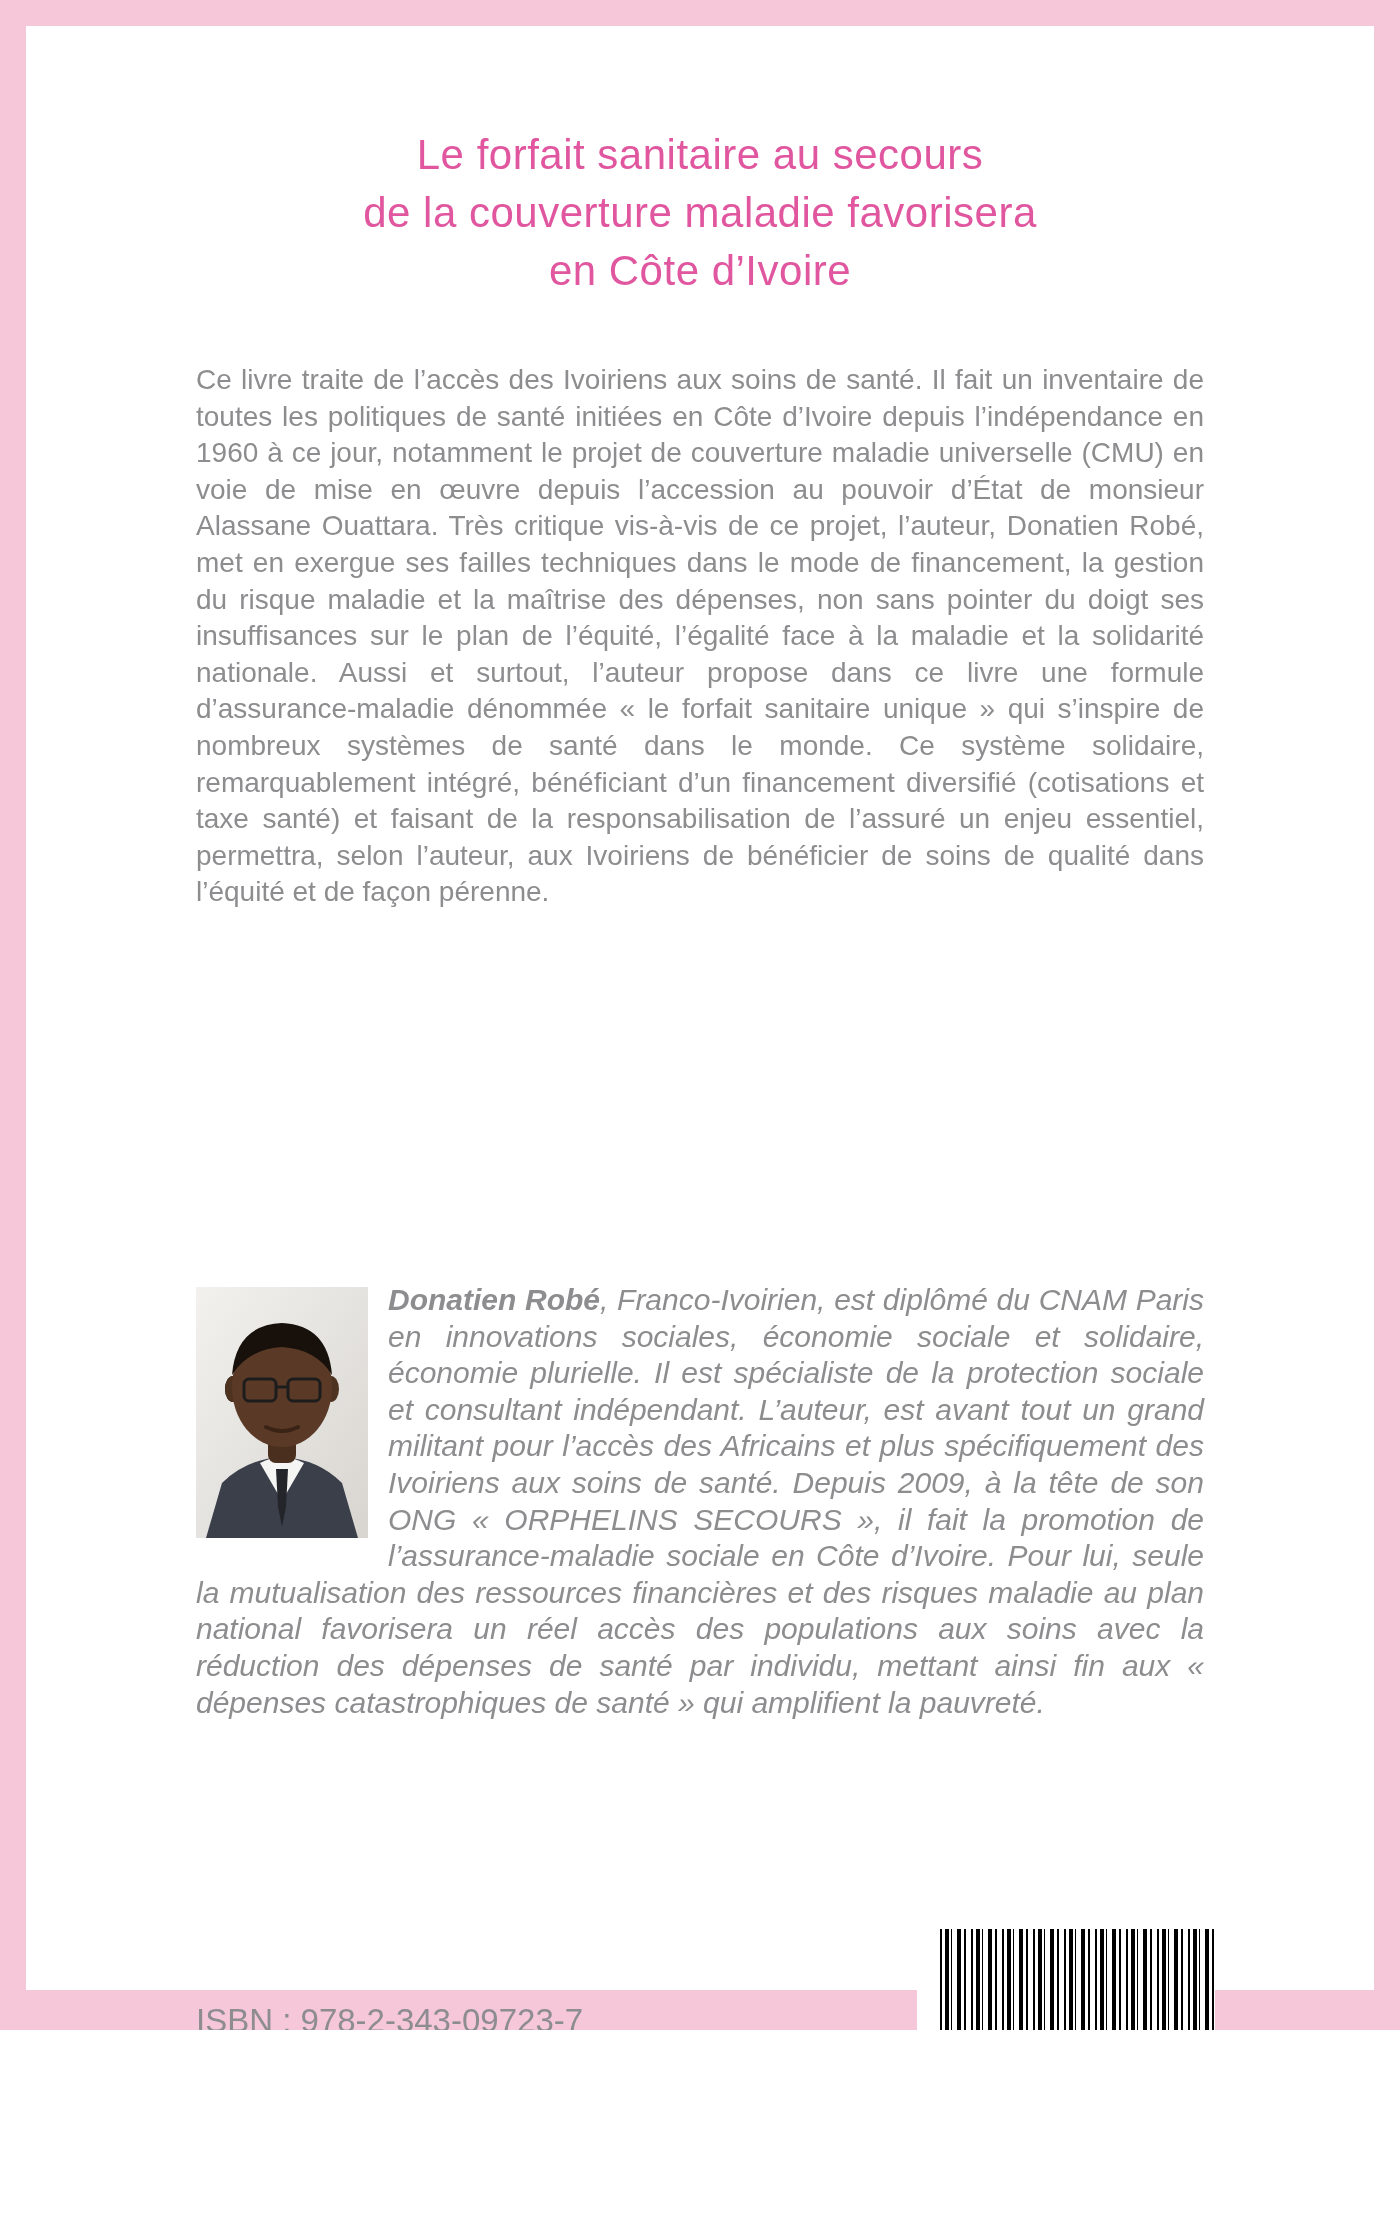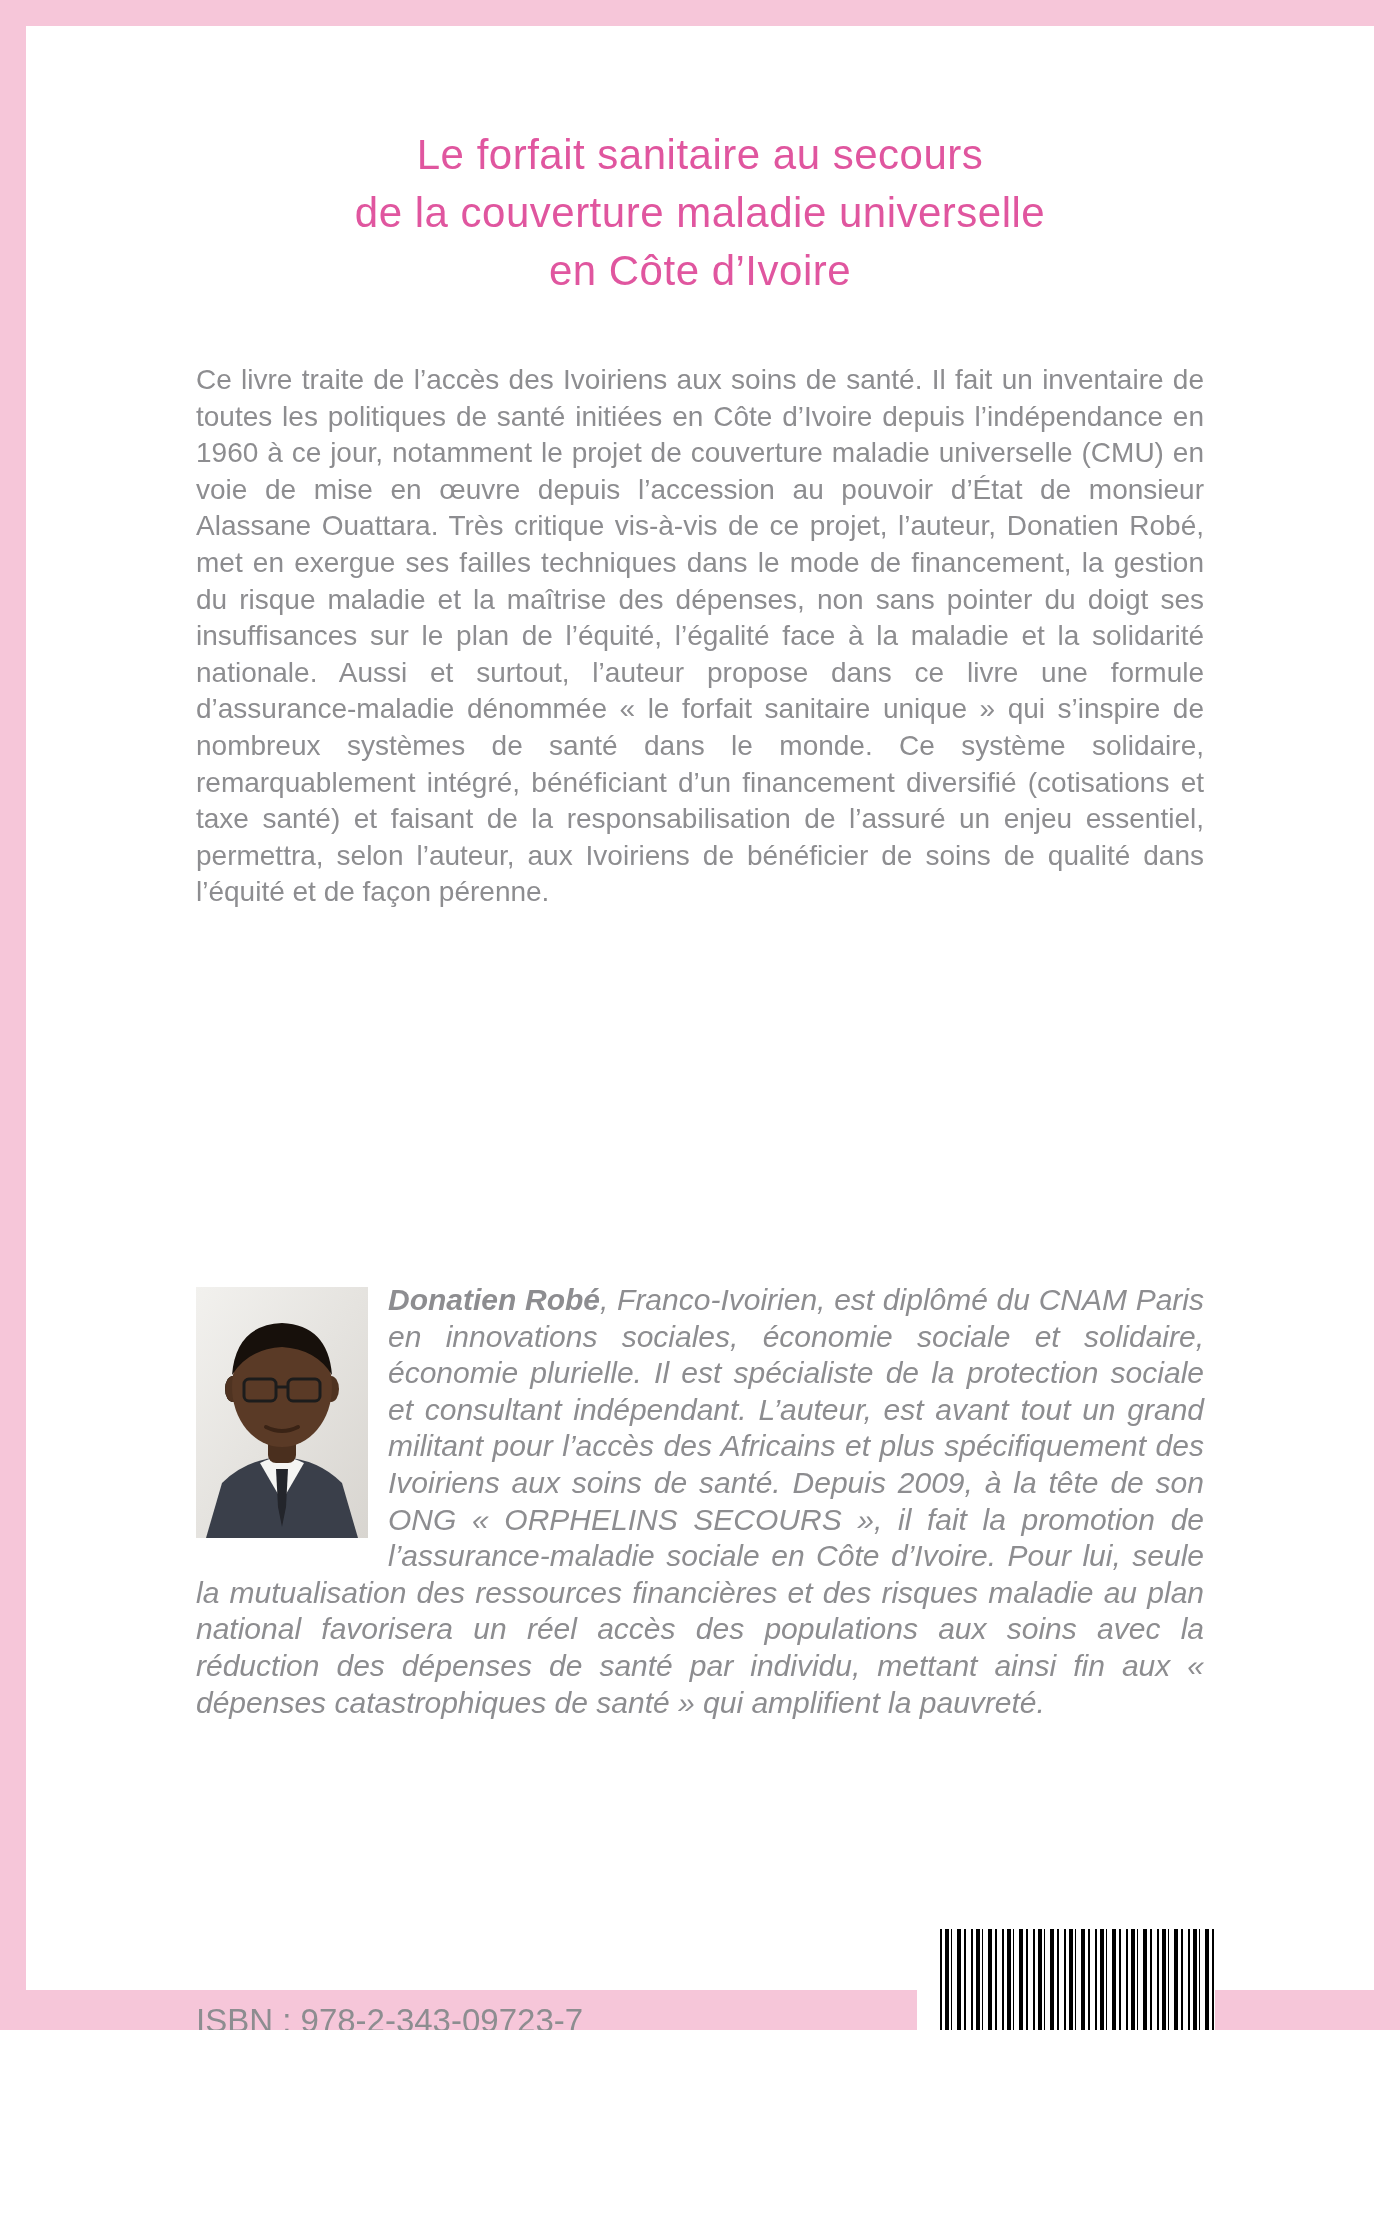--- a/index.html
+++ b/index.html
@@ -116,7 +116,7 @@
 
     <div class="title">
       <div>Le forfait sanitaire au secours</div>
-      <div>de la couverture maladie universelle</div>
+      <div>de la couverture maladie favorisera</div>
       <div>en Côte d’Ivoire</div>
     </div>
 

